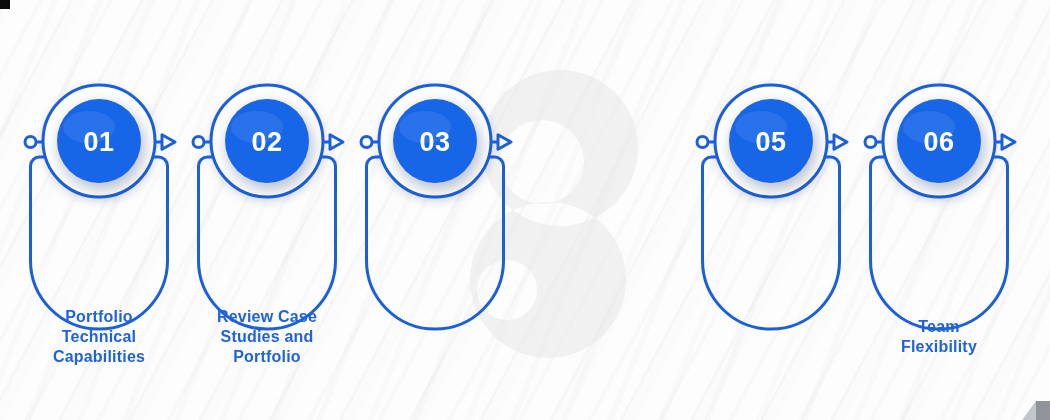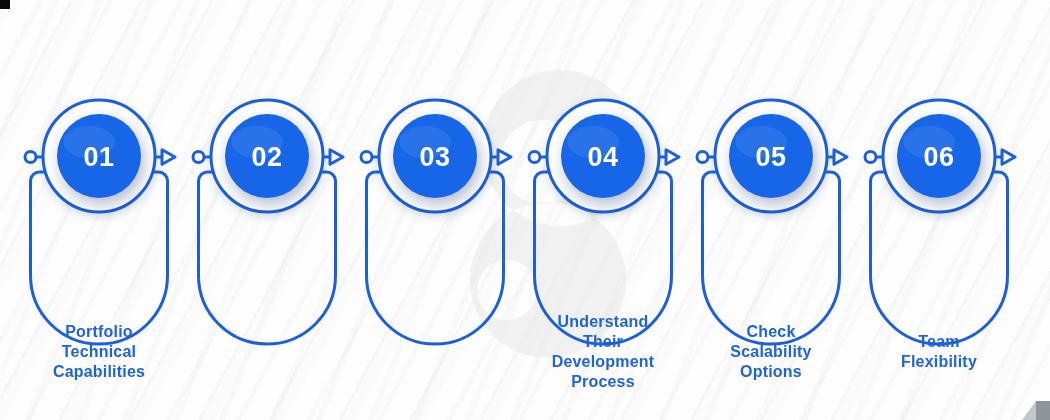--- a/index.html
+++ b/index.html
@@ -29,7 +29,7 @@
   .corner-br{position:absolute;right:0;bottom:0;z-index:5;}
   
   .timeline{position:absolute;inset:0;z-index:2;}
-  .step{position:absolute;top:16px;width:168px;height:352px;}
+  .step{position:absolute;top:1px;width:168px;height:352px;}
   .step svg.graphic{position:absolute;left:0;top:84px;overflow:visible;}
   .ring{fill:#ffffff;stroke:var(--accent,#1b5fdb);stroke-width:3;
         filter:drop-shadow(0 3px 5px rgba(40,60,120,.16));}

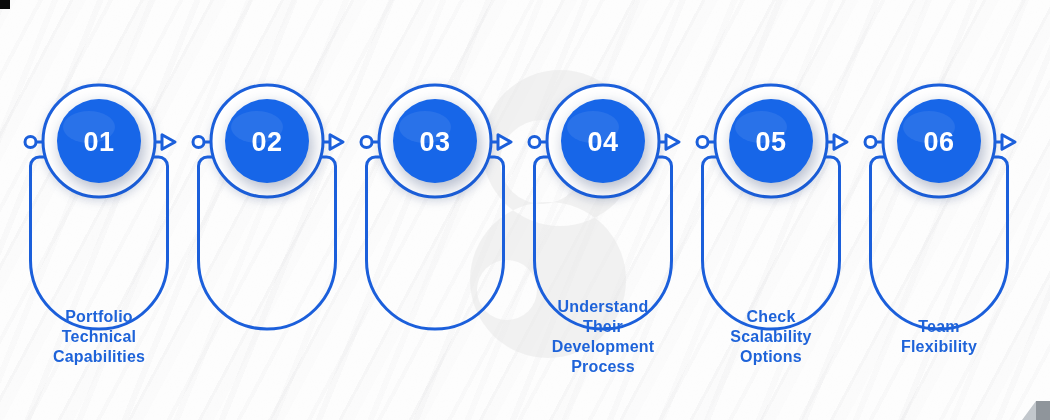--- a/index.html
+++ b/index.html
@@ -118,23 +118,6 @@
     </svg>
   </div>
 
-  <div class="step" style="left:519px">
-    <svg class="graphic" width="168" height="260" viewBox="0 0 168 260">
-      <circle class="ring" cx="84" cy="56" r="56"></circle>
-      <path class="outline" d="M30.3 72 L24.5 72 A9 9 0 0 0 15.5 81 L15.5 175.5 A68.5 68.5 0 0 0 152.5 175.5 L152.5 81 A9 9 0 0 0 143.5 72 L137.7 72"></path>
-      <line class="cline" x1="22" y1="57" x2="29" y2="57"></line>
-      <circle class="node" cx="15.5" cy="57" r="5.5"></circle>
-      <circle class="disc" cx="84" cy="56" r="42"></circle>
-      <ellipse class="disc-hi" cx="74" cy="42" rx="26" ry="16"></ellipse>
-      <text class="num" x="84" y="57">04</text>
-      <line class="cline" x1="140" y1="57" x2="147" y2="57"></line>
-      <path class="arrowhead" d="M147 49.8 L160 57 L147 64.2 Z"></path>
-    </svg>
-    <div class="step-label">Understand
-Their
-Development
-Process</div>
-  </div>
 
   <div class="step" style="left:687px">
     <svg class="graphic" width="168" height="260" viewBox="0 0 168 260">

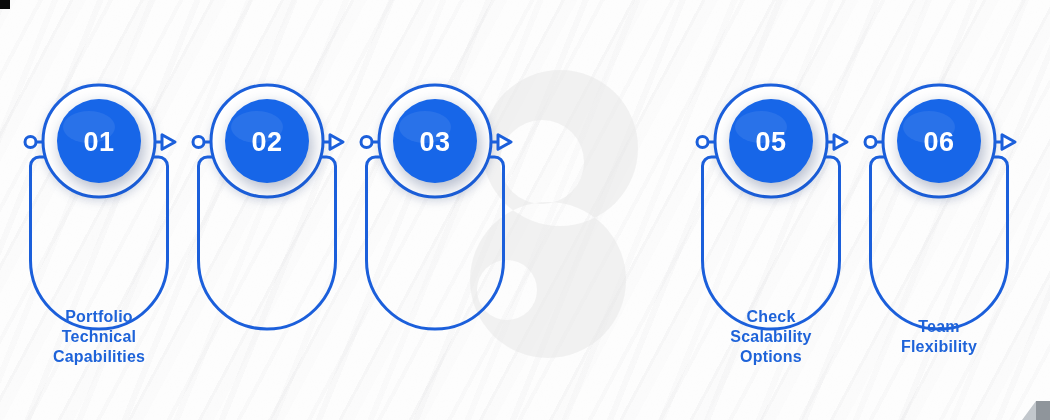--- a/index.html
+++ b/index.html
@@ -102,6 +102,9 @@
       <line class="cline" x1="140" y1="57" x2="147" y2="57"></line>
       <path class="arrowhead" d="M147 49.8 L160 57 L147 64.2 Z"></path>
     </svg>
+    <div class="step-label">Review Case
+Studies and
+Portfolio</div>
   </div>
 
   <div class="step" style="left:351px">

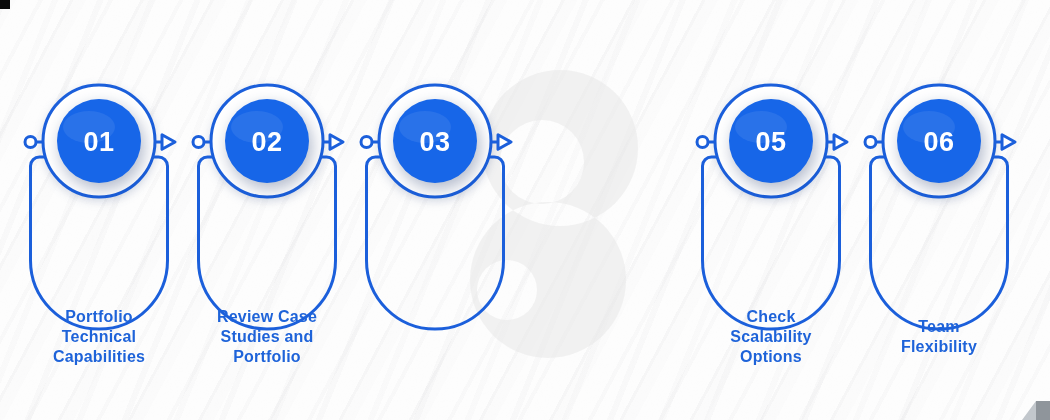--- a/index.html
+++ b/index.html
@@ -134,9 +134,6 @@
       <line class="cline" x1="140" y1="57" x2="147" y2="57"></line>
       <path class="arrowhead" d="M147 49.8 L160 57 L147 64.2 Z"></path>
     </svg>
-    <div class="step-label">Check
-Scalability
-Options</div>
   </div>
 
   <div class="step" style="left:855px">

